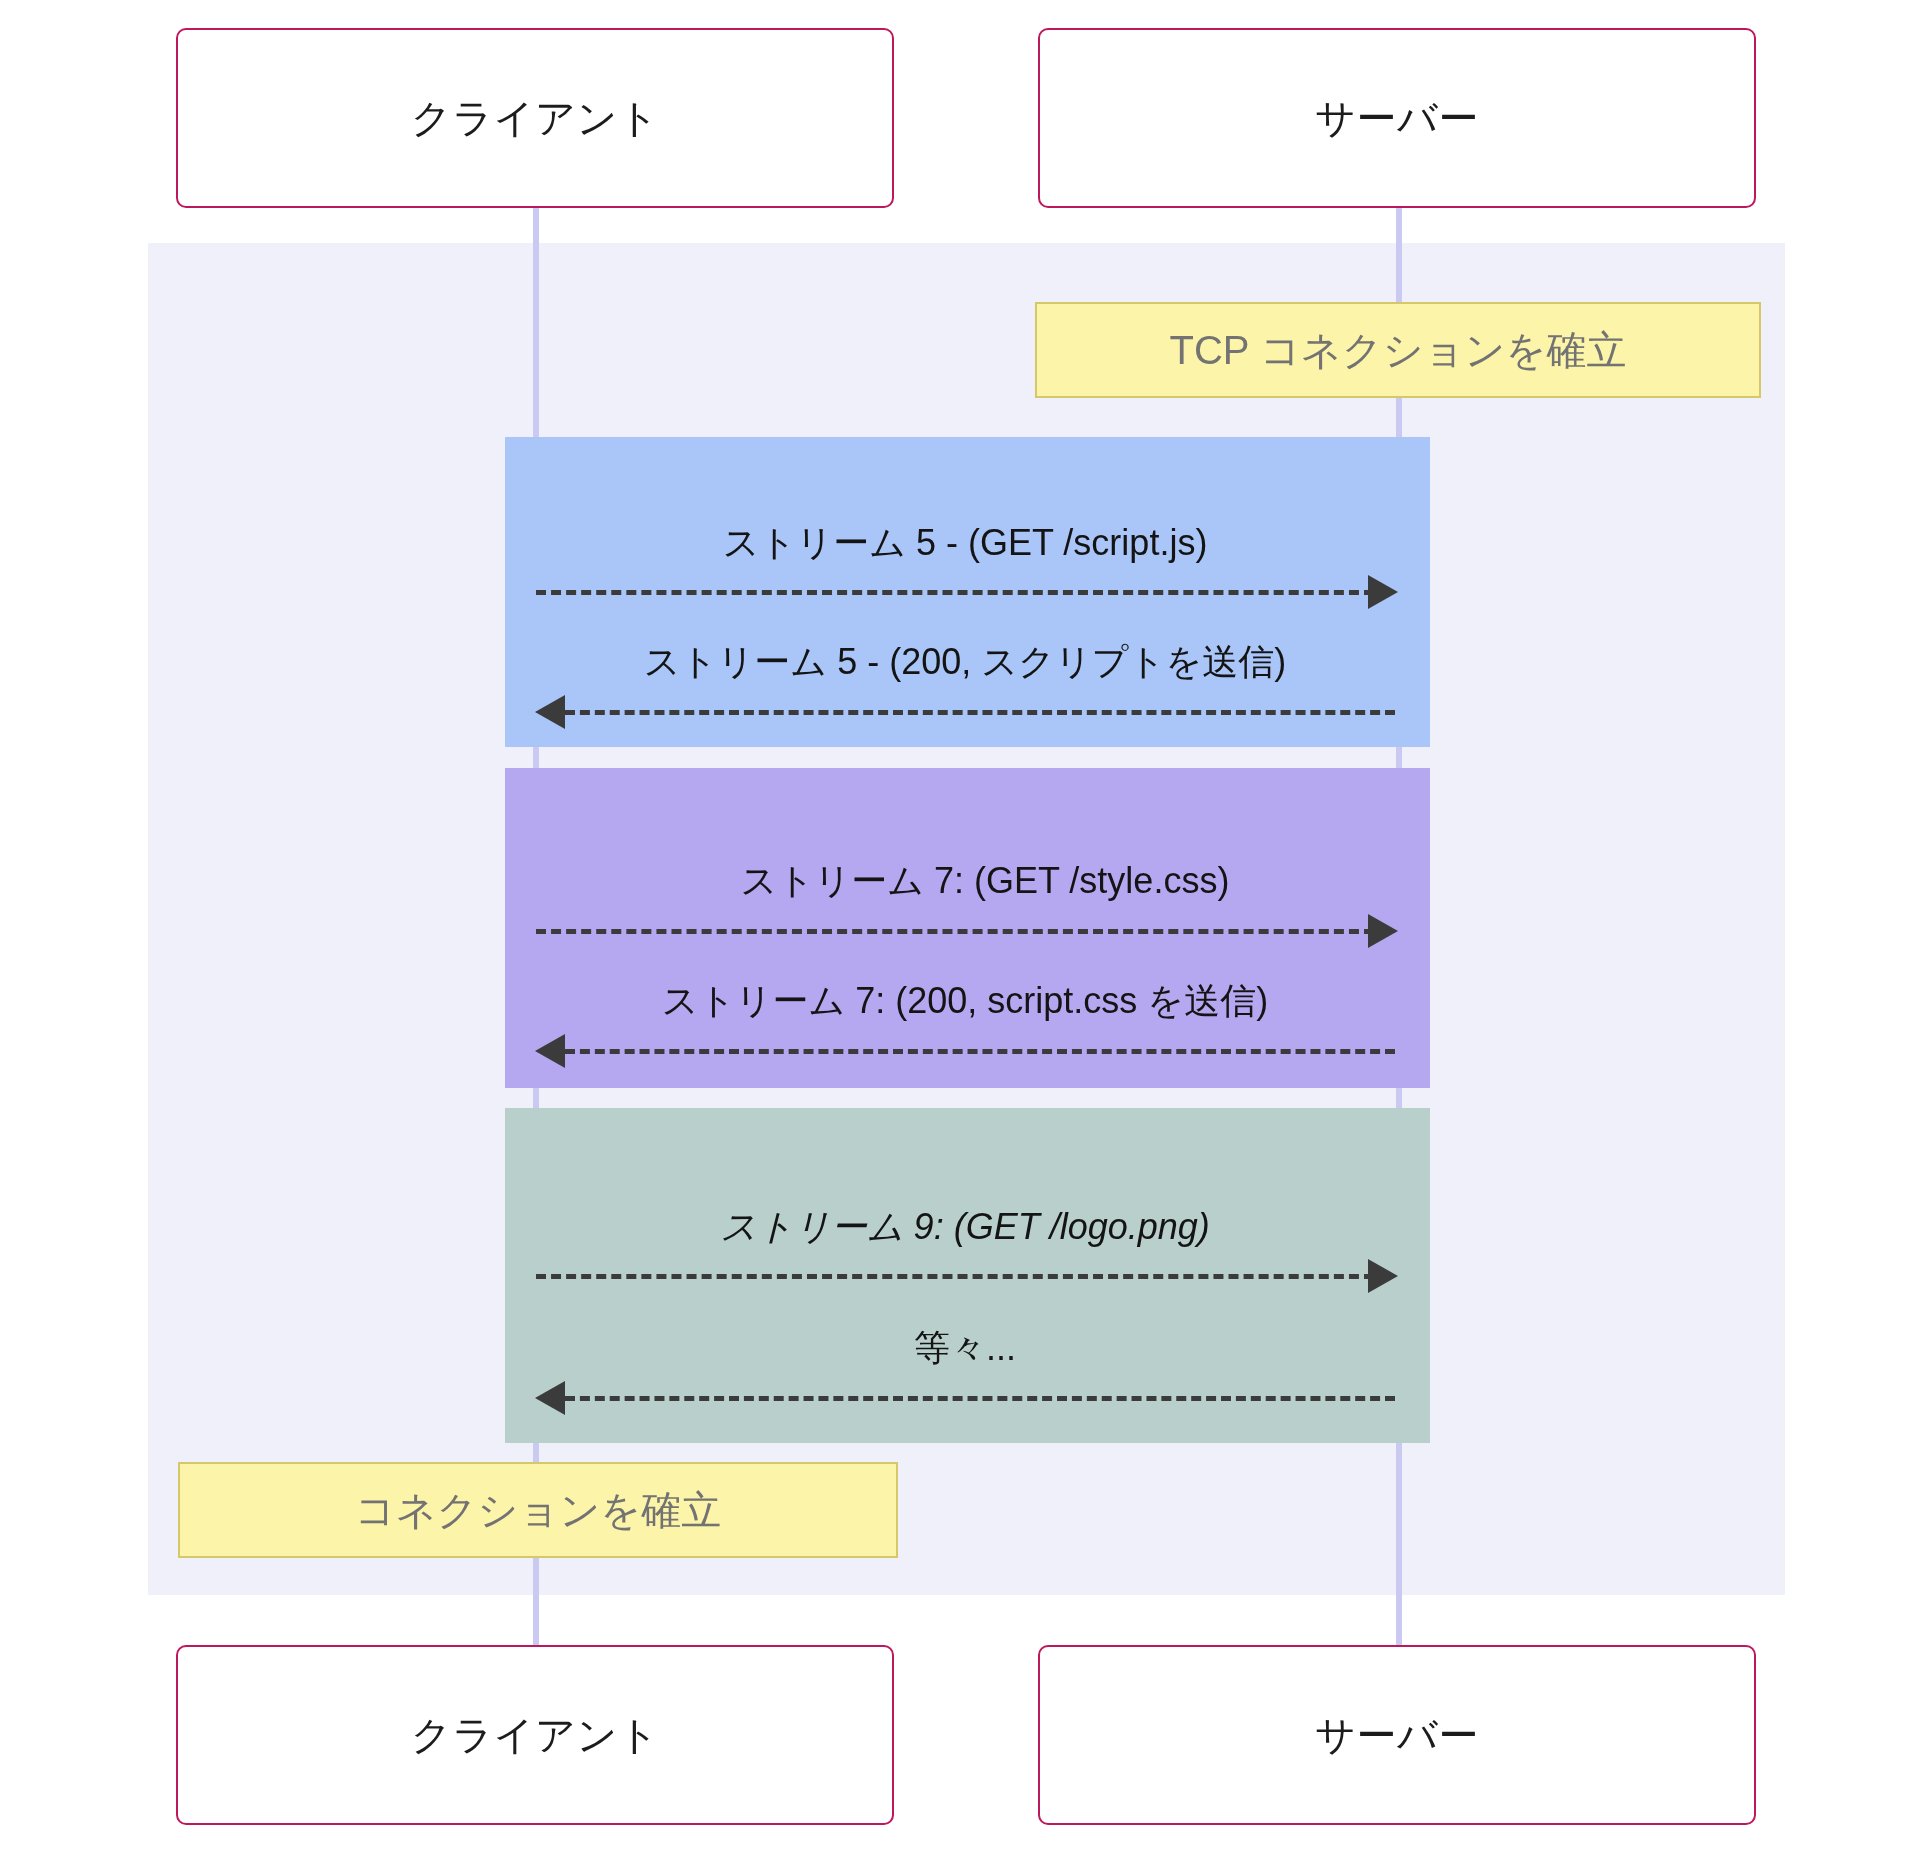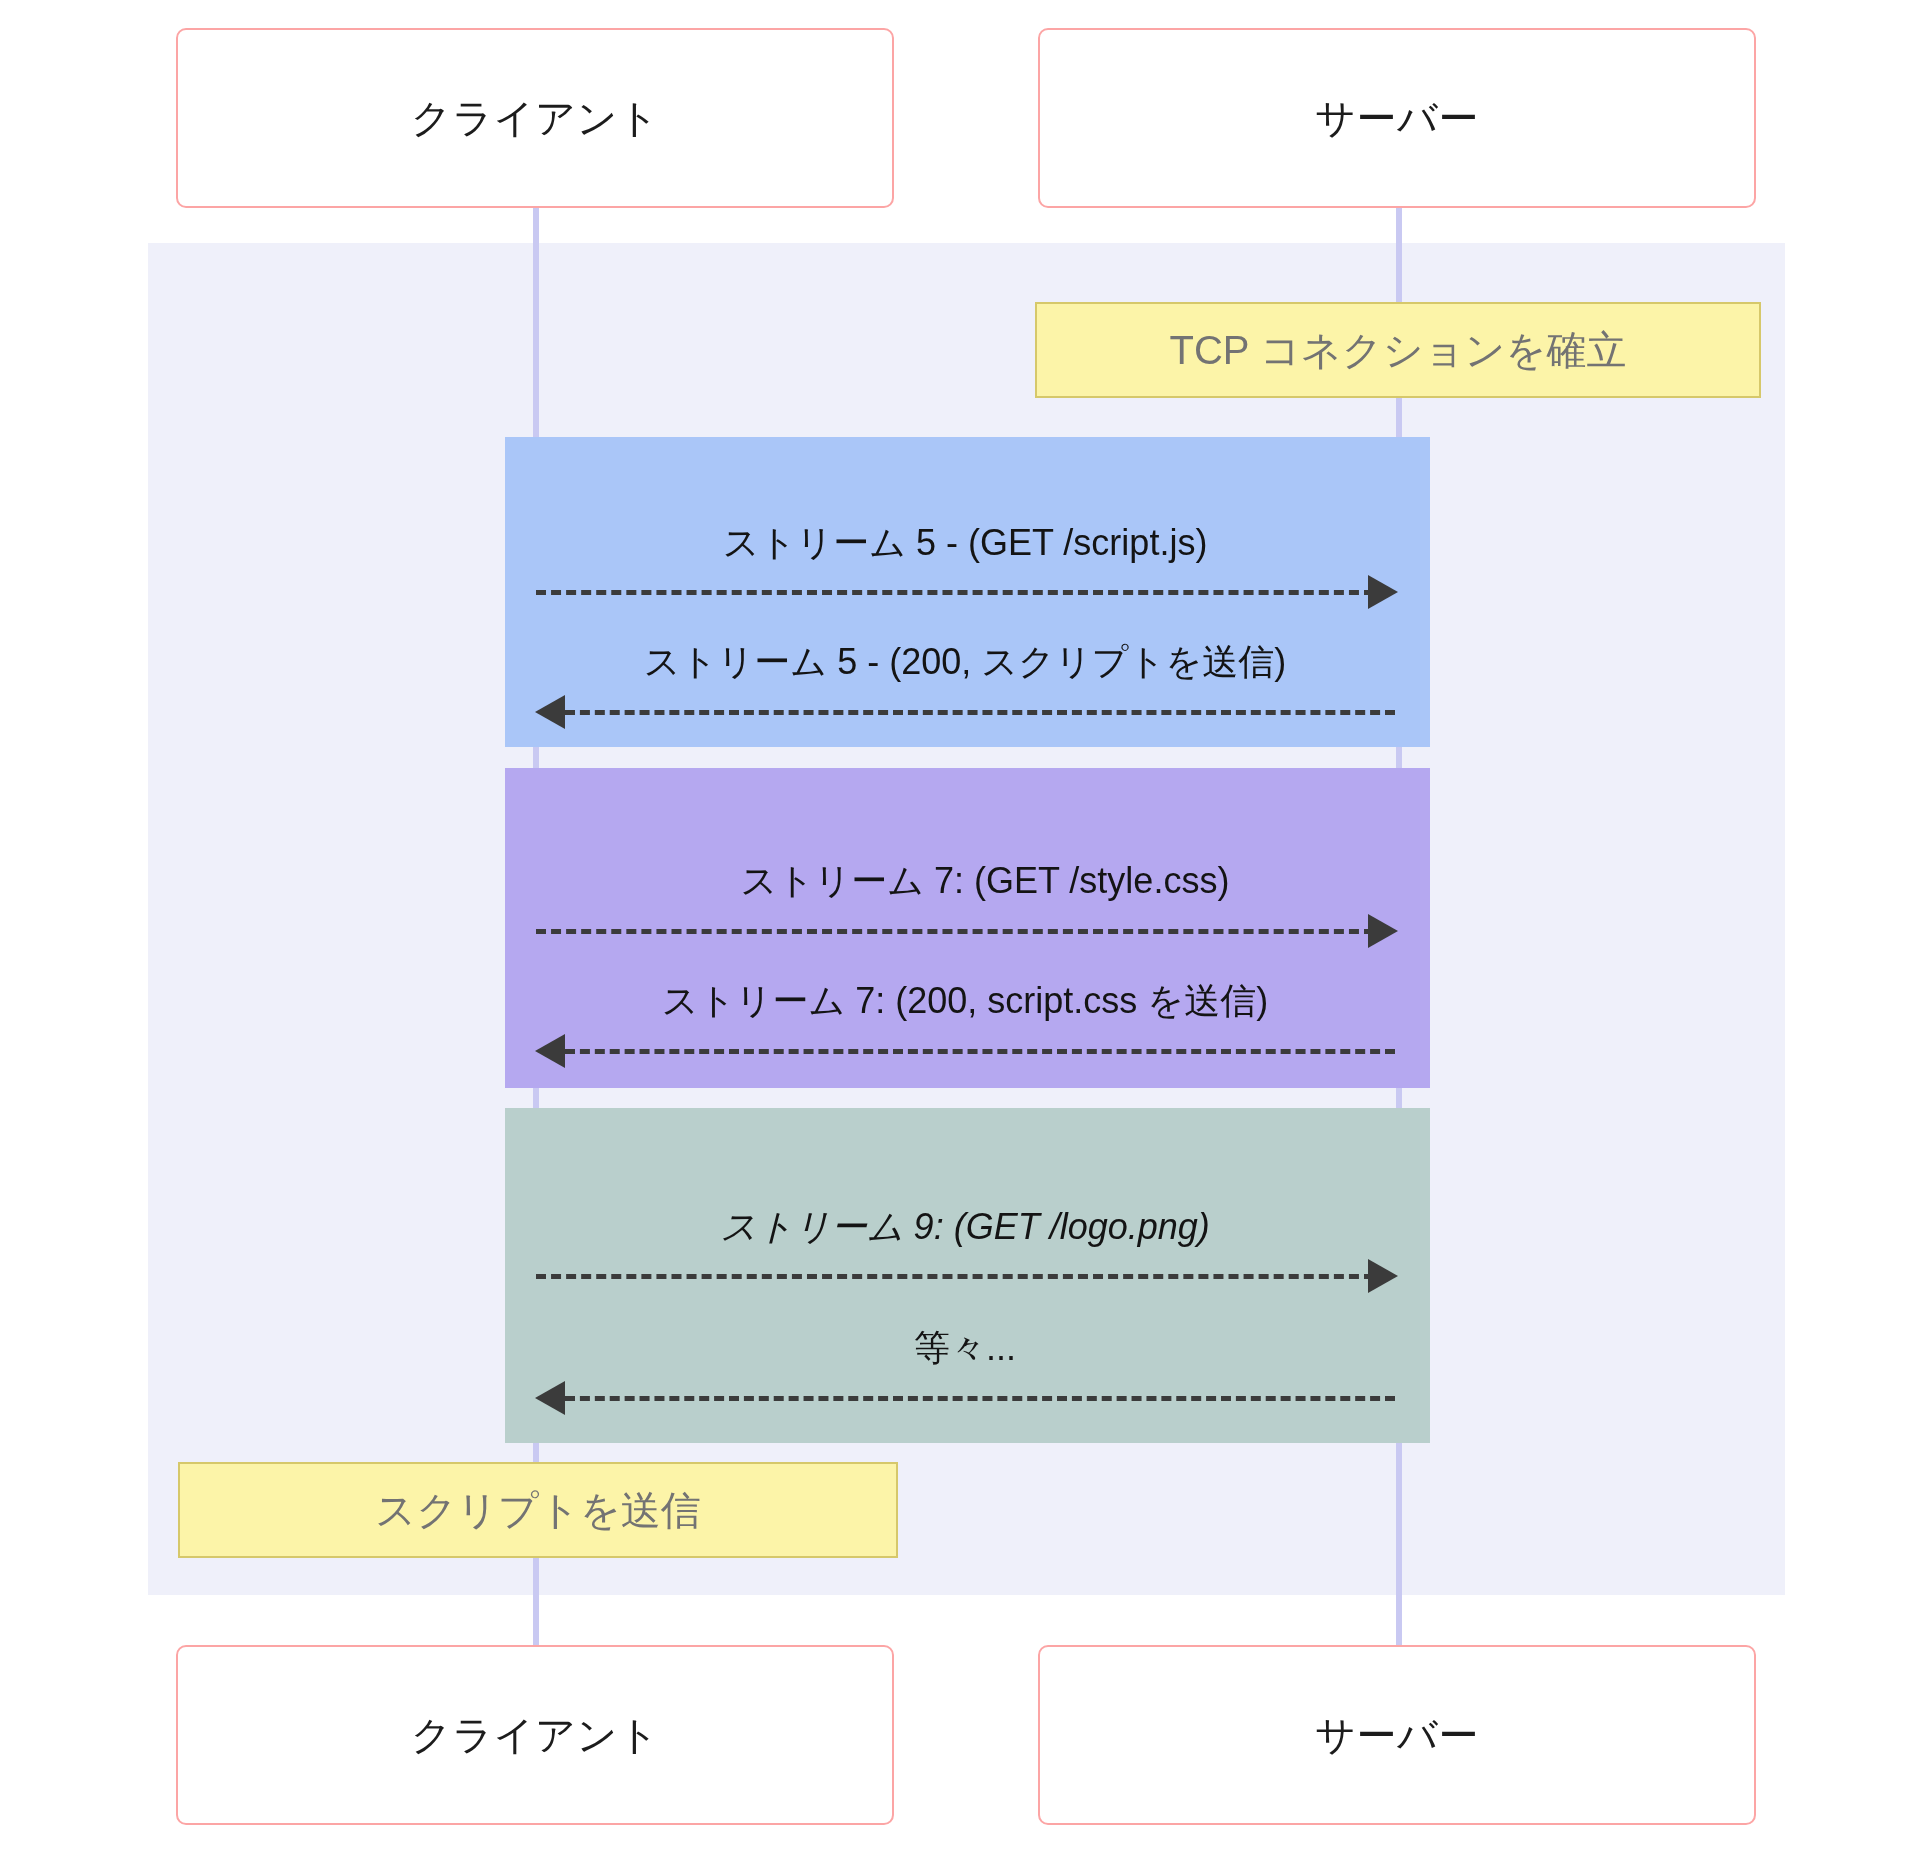--- a/index.html
+++ b/index.html
@@ -21,7 +21,7 @@
   .actor-box {
     position: absolute;
     background: #ffffff;
-    border: 2px solid #fca5a5;
+    border: 2px solid #be185d;
     border-radius: 10px;
     display: flex;
     align-items: center;

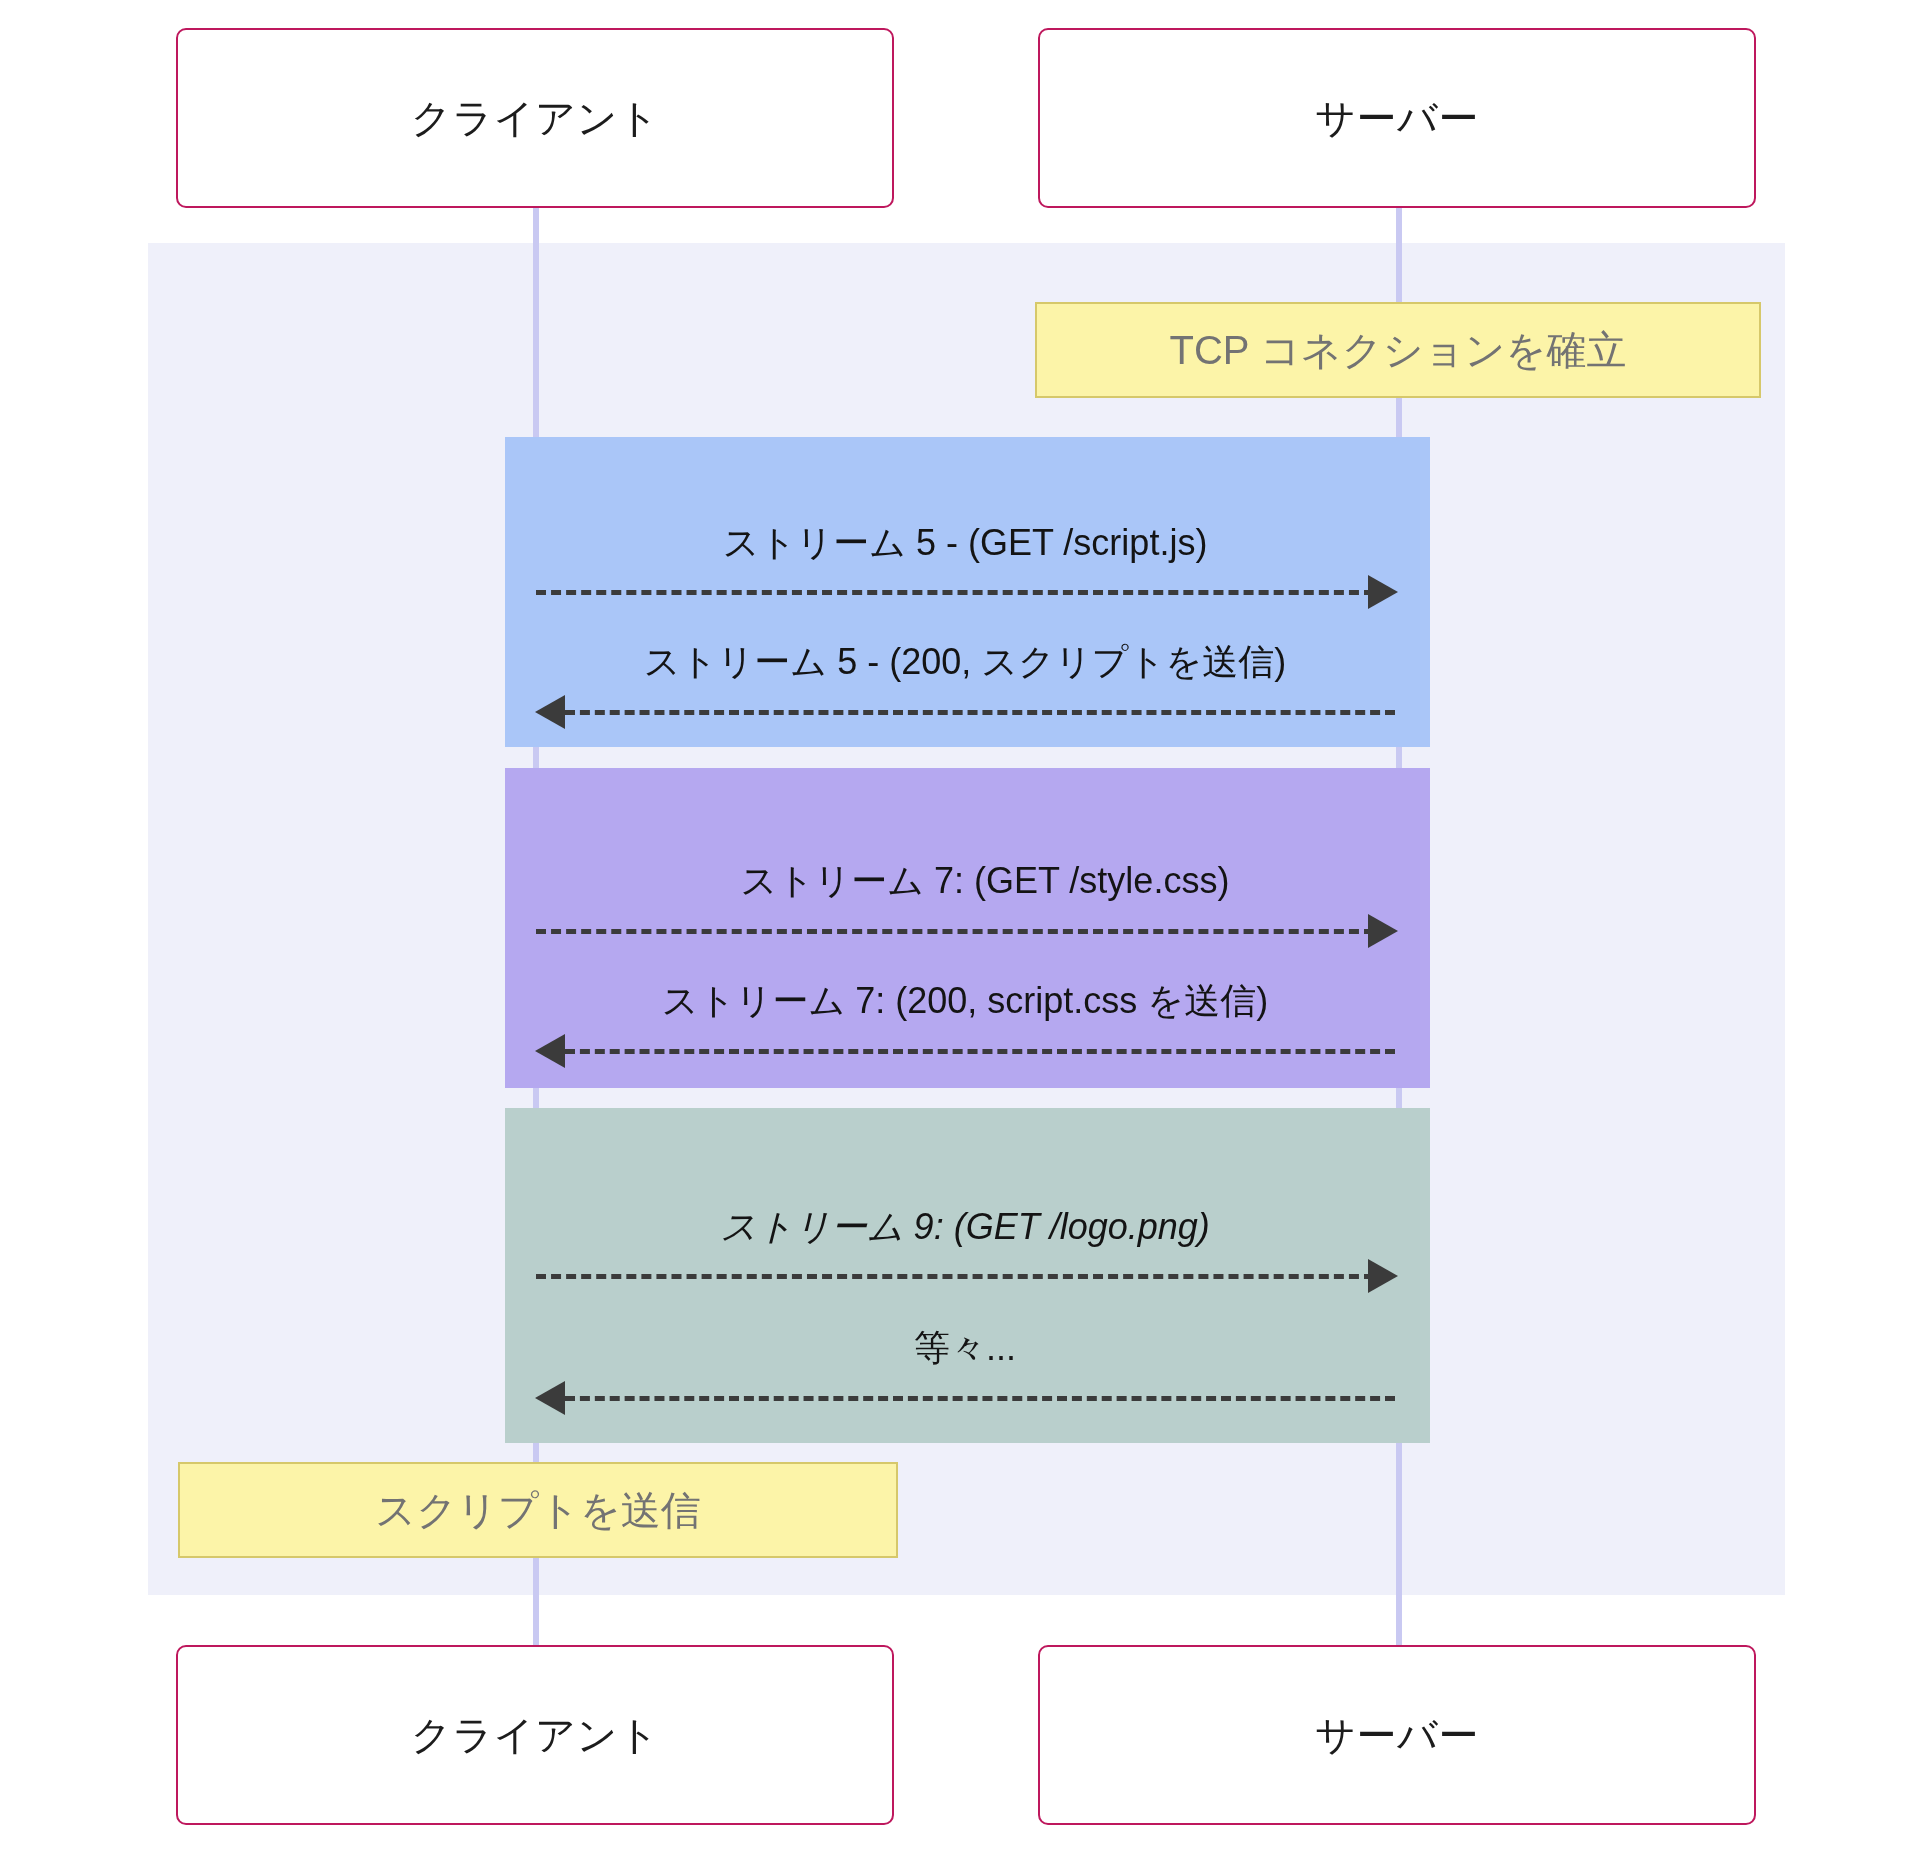--- a/index.html
+++ b/index.html
@@ -147,7 +147,7 @@
   </div>
 
   <div class="note" style="left:178px; top:1462px; width:720px; height:96px;">
-    <span class="note-text">スクリプトを送信</span>
+    <span class="note-text">コネクションを確立</span>
   </div>
 
   <div class="actor-box" style="left:176px; top:1645px; width:718px; height:180px;">

